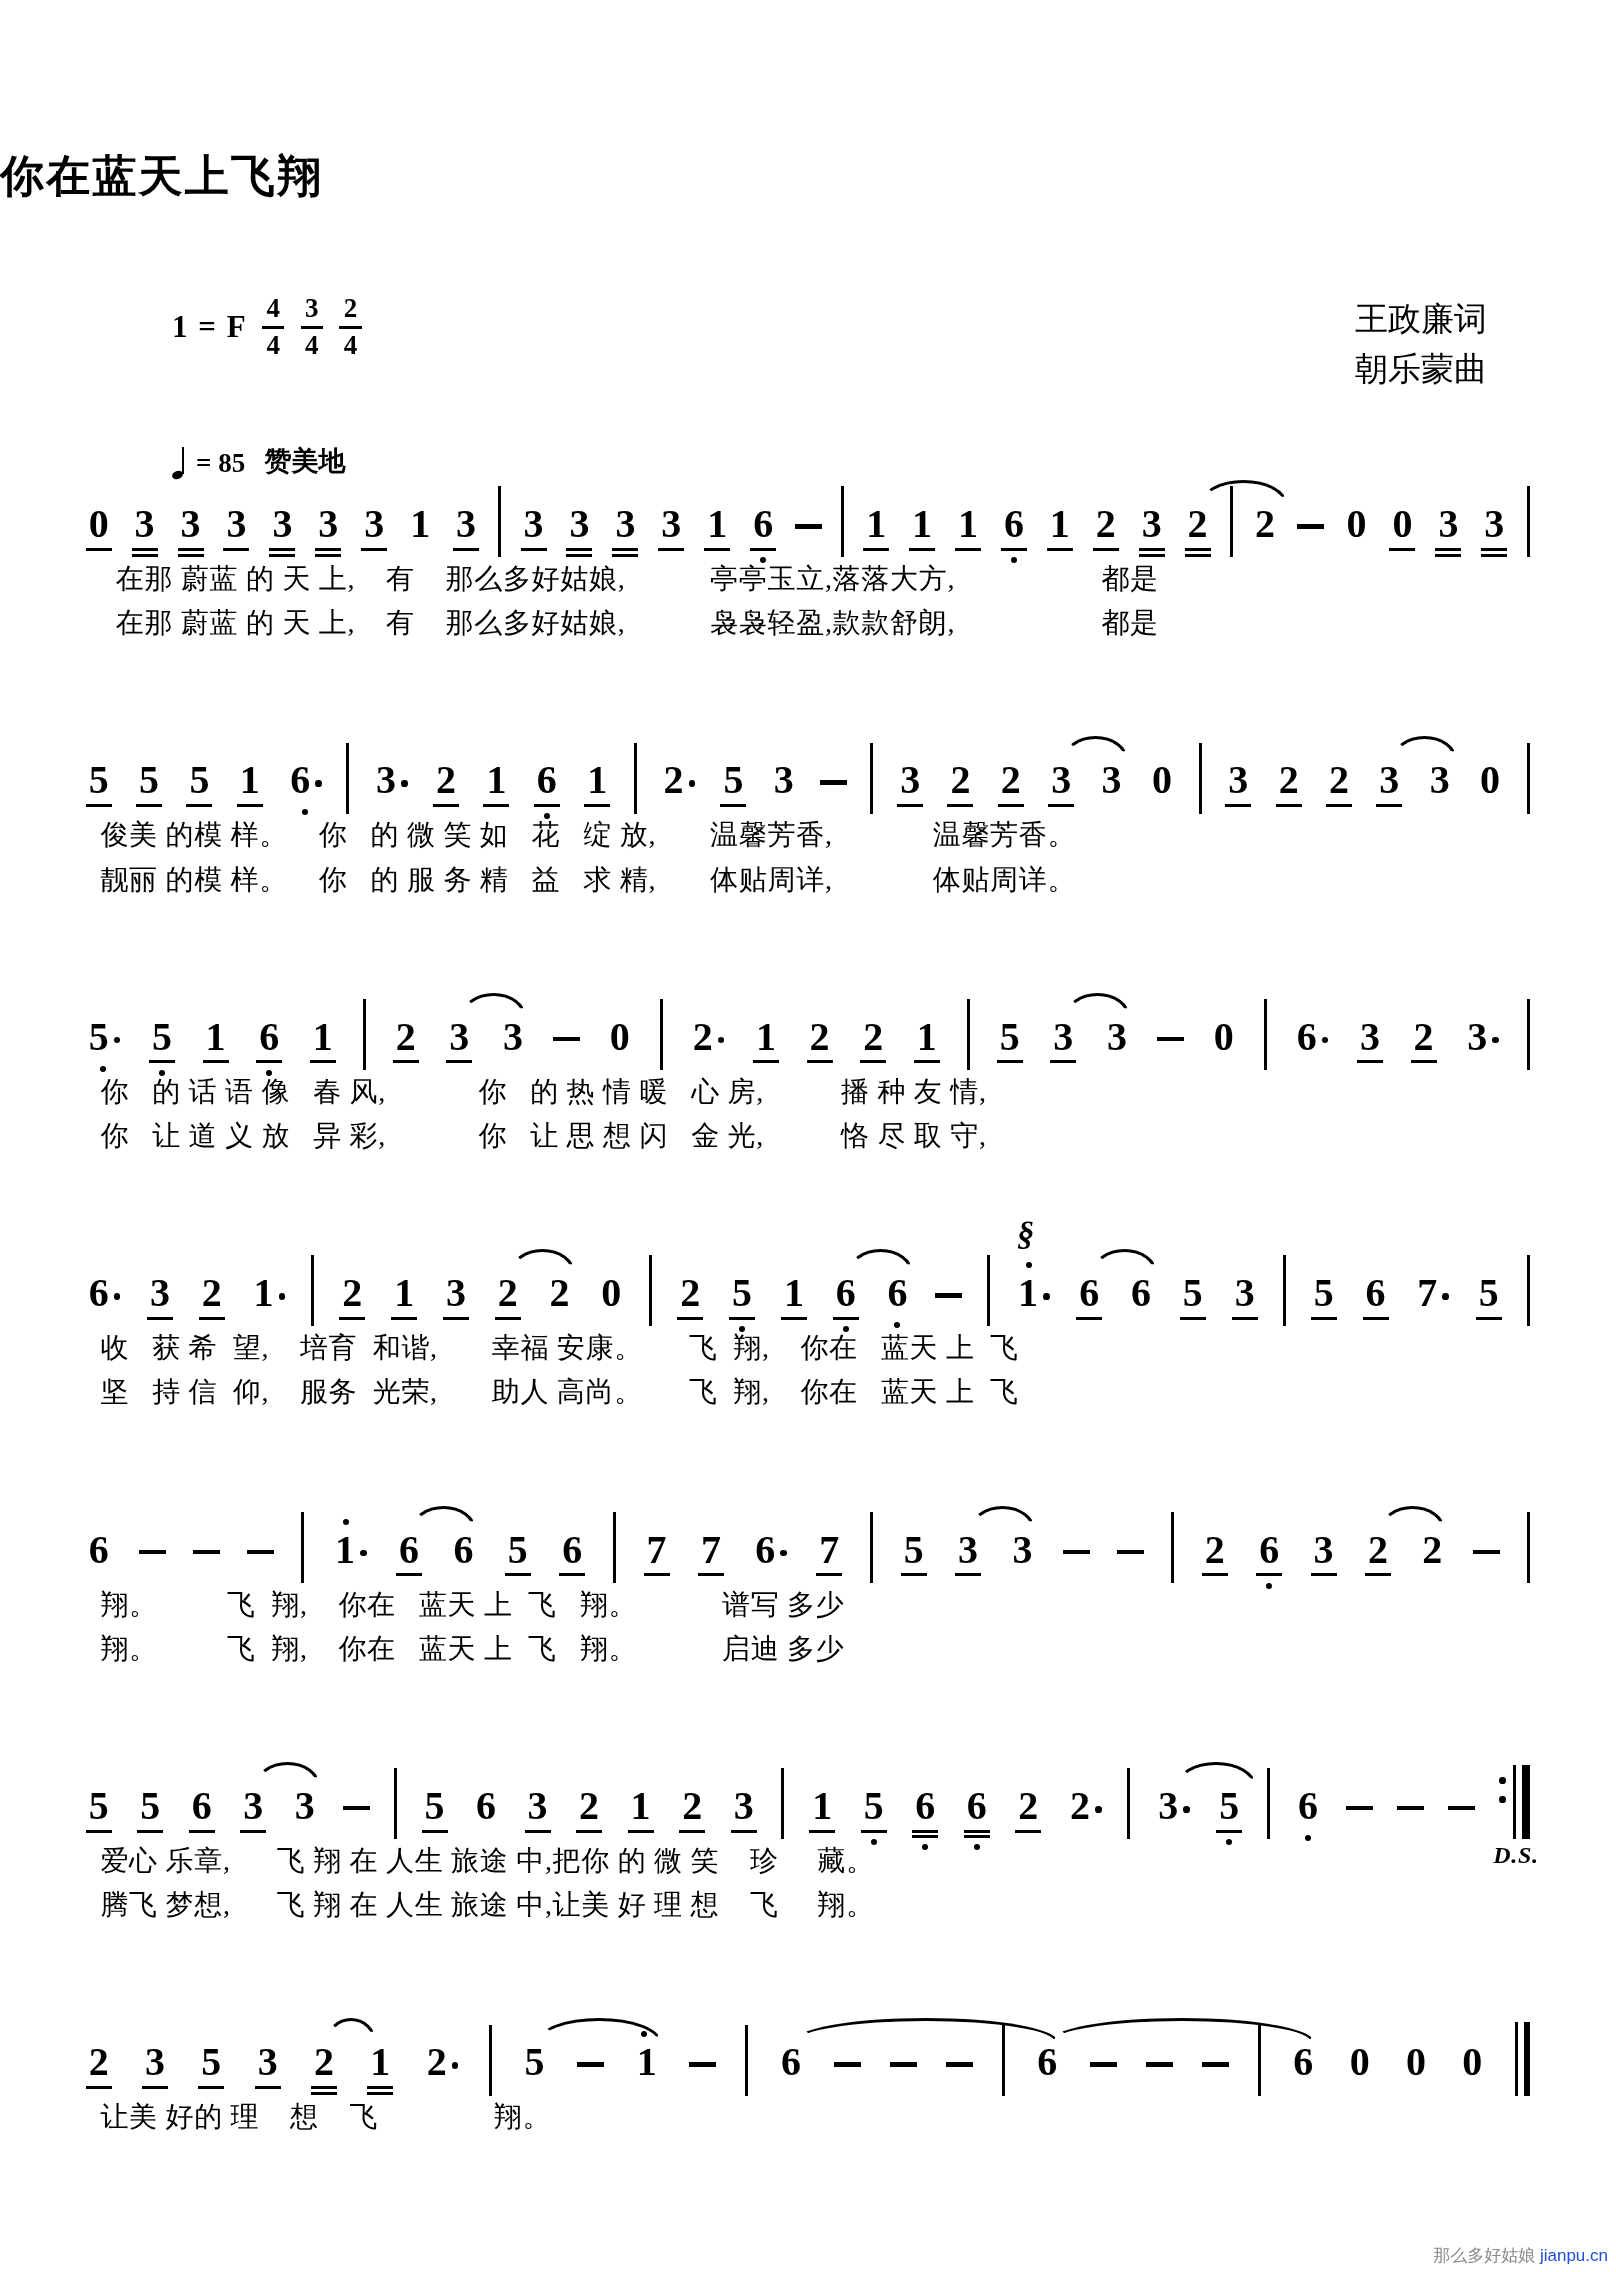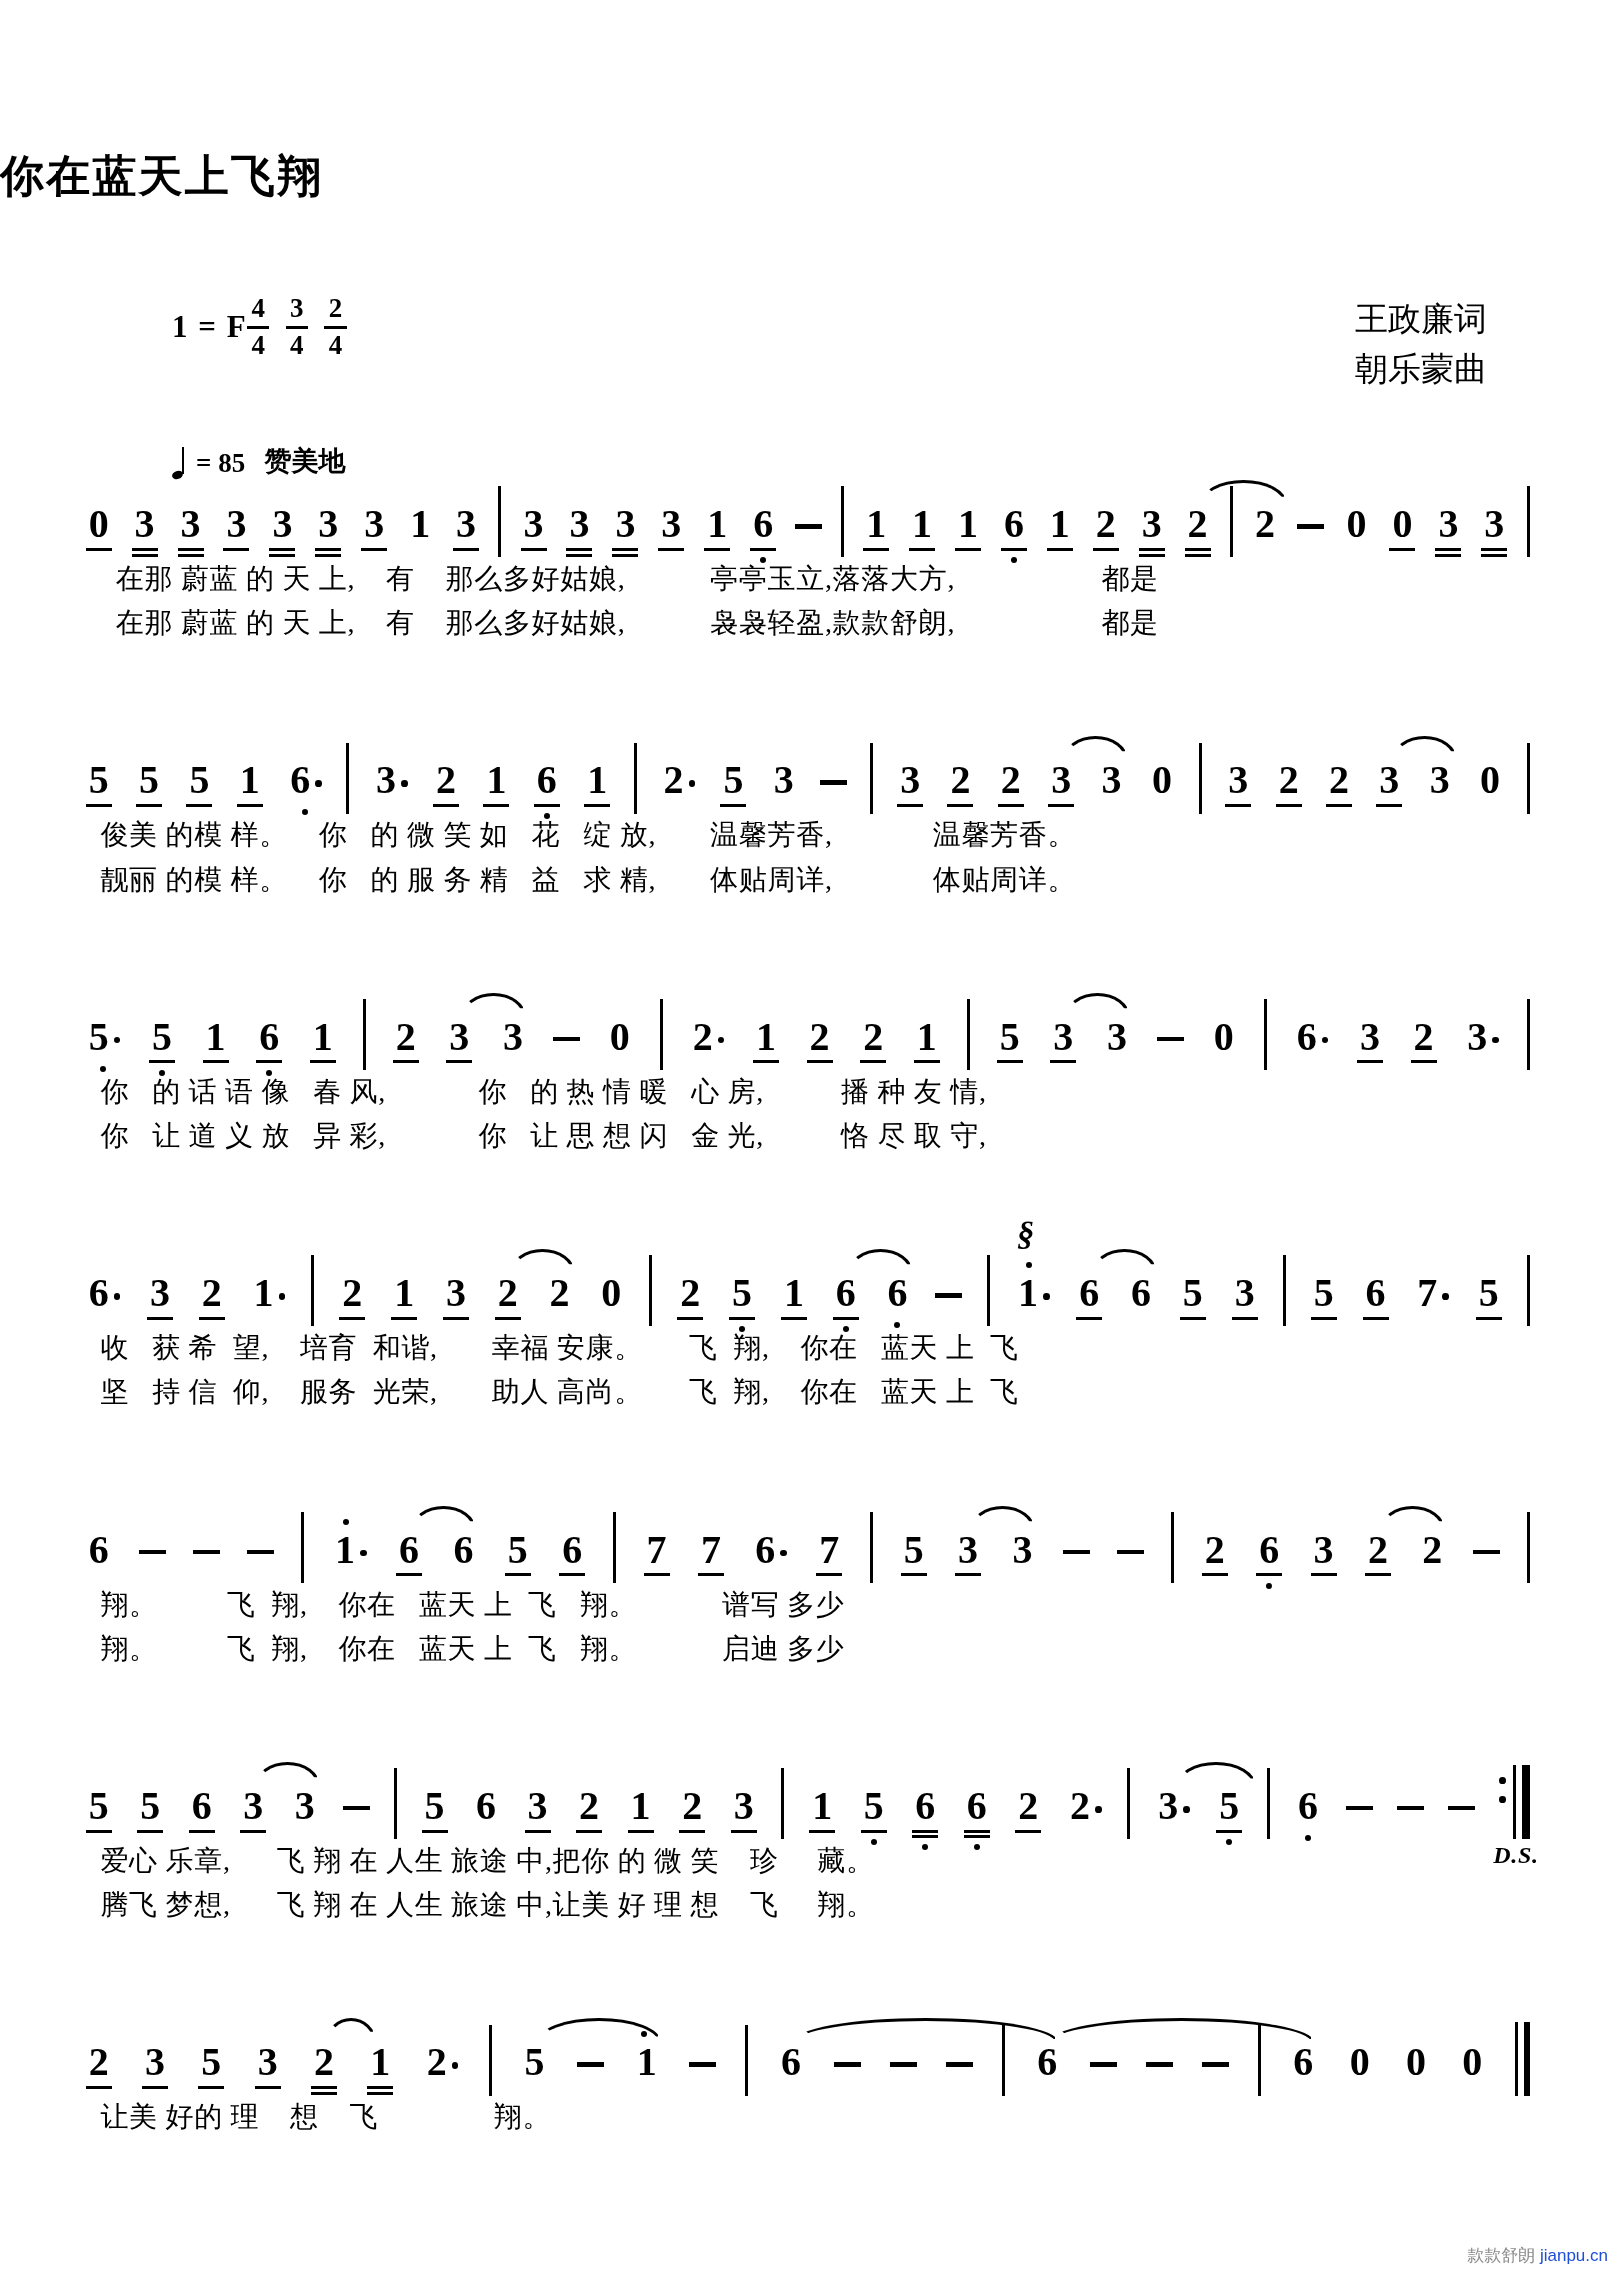--- a/index.html
+++ b/index.html
@@ -14,7 +14,7 @@
     font-size:44px;font-weight:700;letter-spacing:2.2px;font-family:Liberation Mono, monospace;
   }
   .keyrow{
-    position:absolute;top:293px;left:172px;display:flex;align-items:center;
+    position:absolute;top:293px;left:172px;display:flex;align-items:center;gap:15px;
   }
   .keylabel{font-size:31px;font-weight:700;letter-spacing:1.5px;}
   .fracs{display:flex;gap:16.3px;align-items:center;}

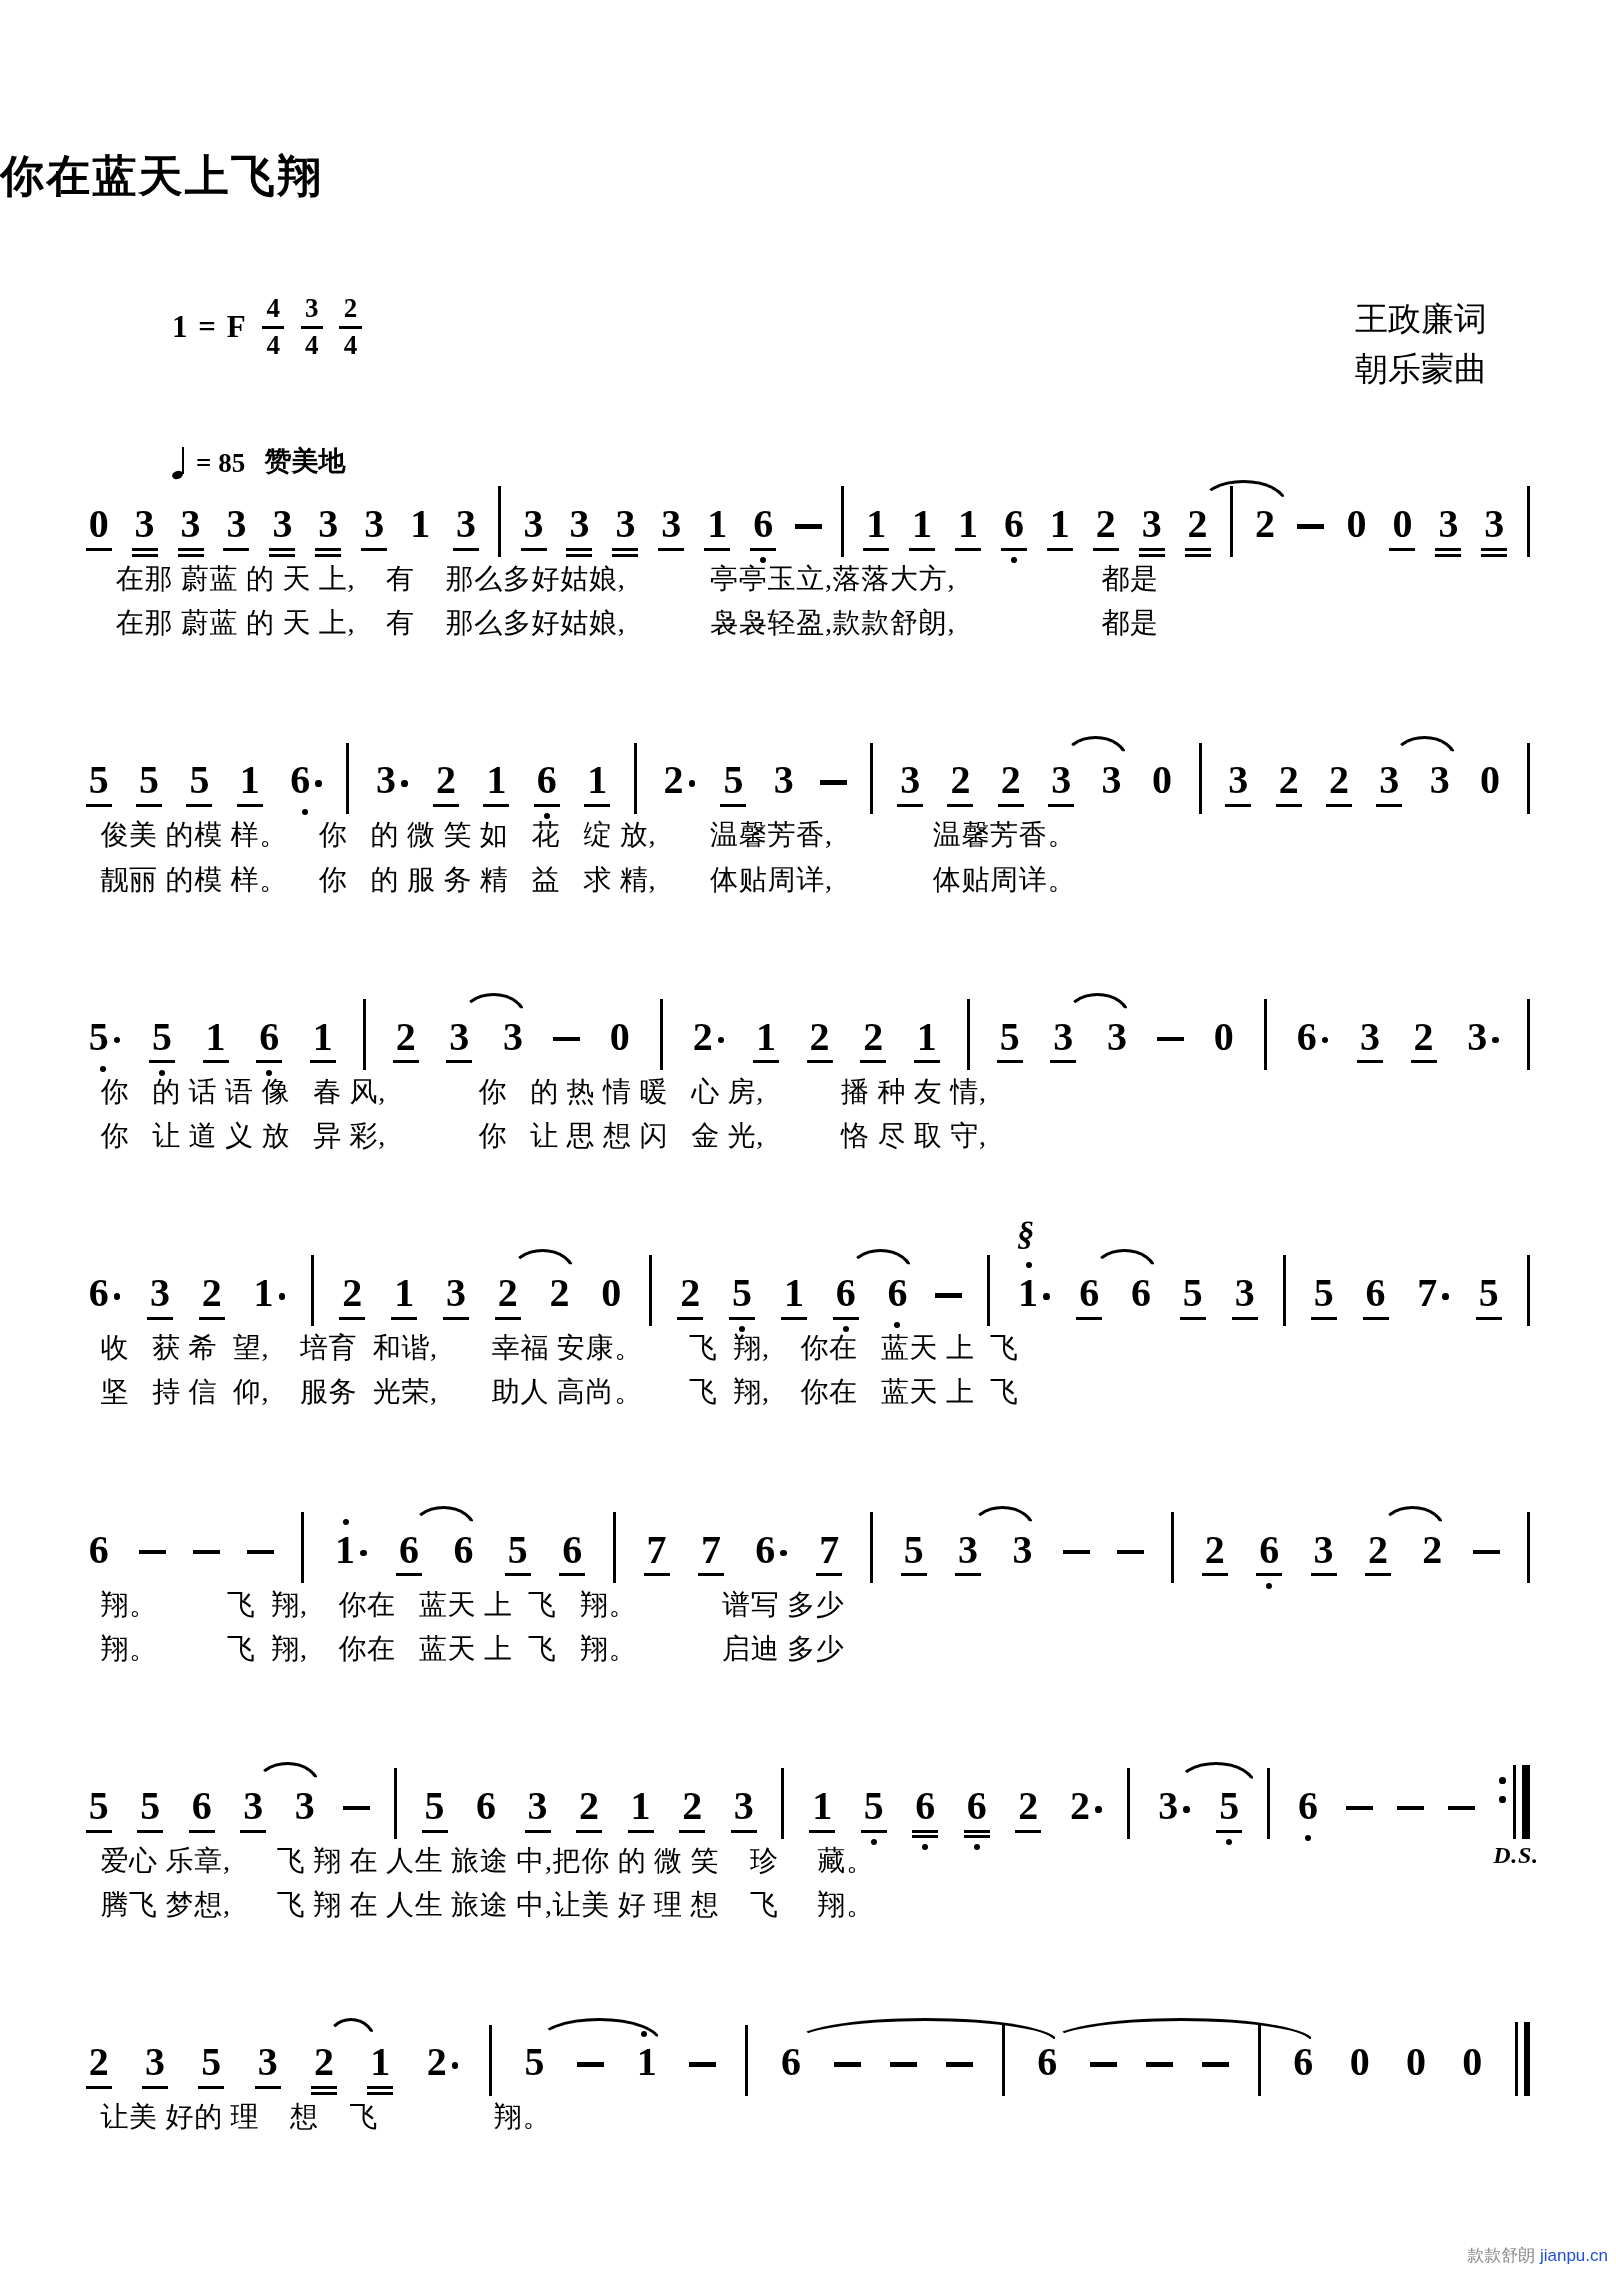--- a/index.html
+++ b/index.html
@@ -383,7 +383,7 @@
   </div>
 
 <div class="watermark">
-  <span style="color: rgb(138, 138, 138);">款款舒朗</span>
+  <span style="color: rgb(138, 138, 138);">那么多好姑娘</span>
   <span style="color: #1d4ed8;">jianpu.cn</span>
 </div>
 

